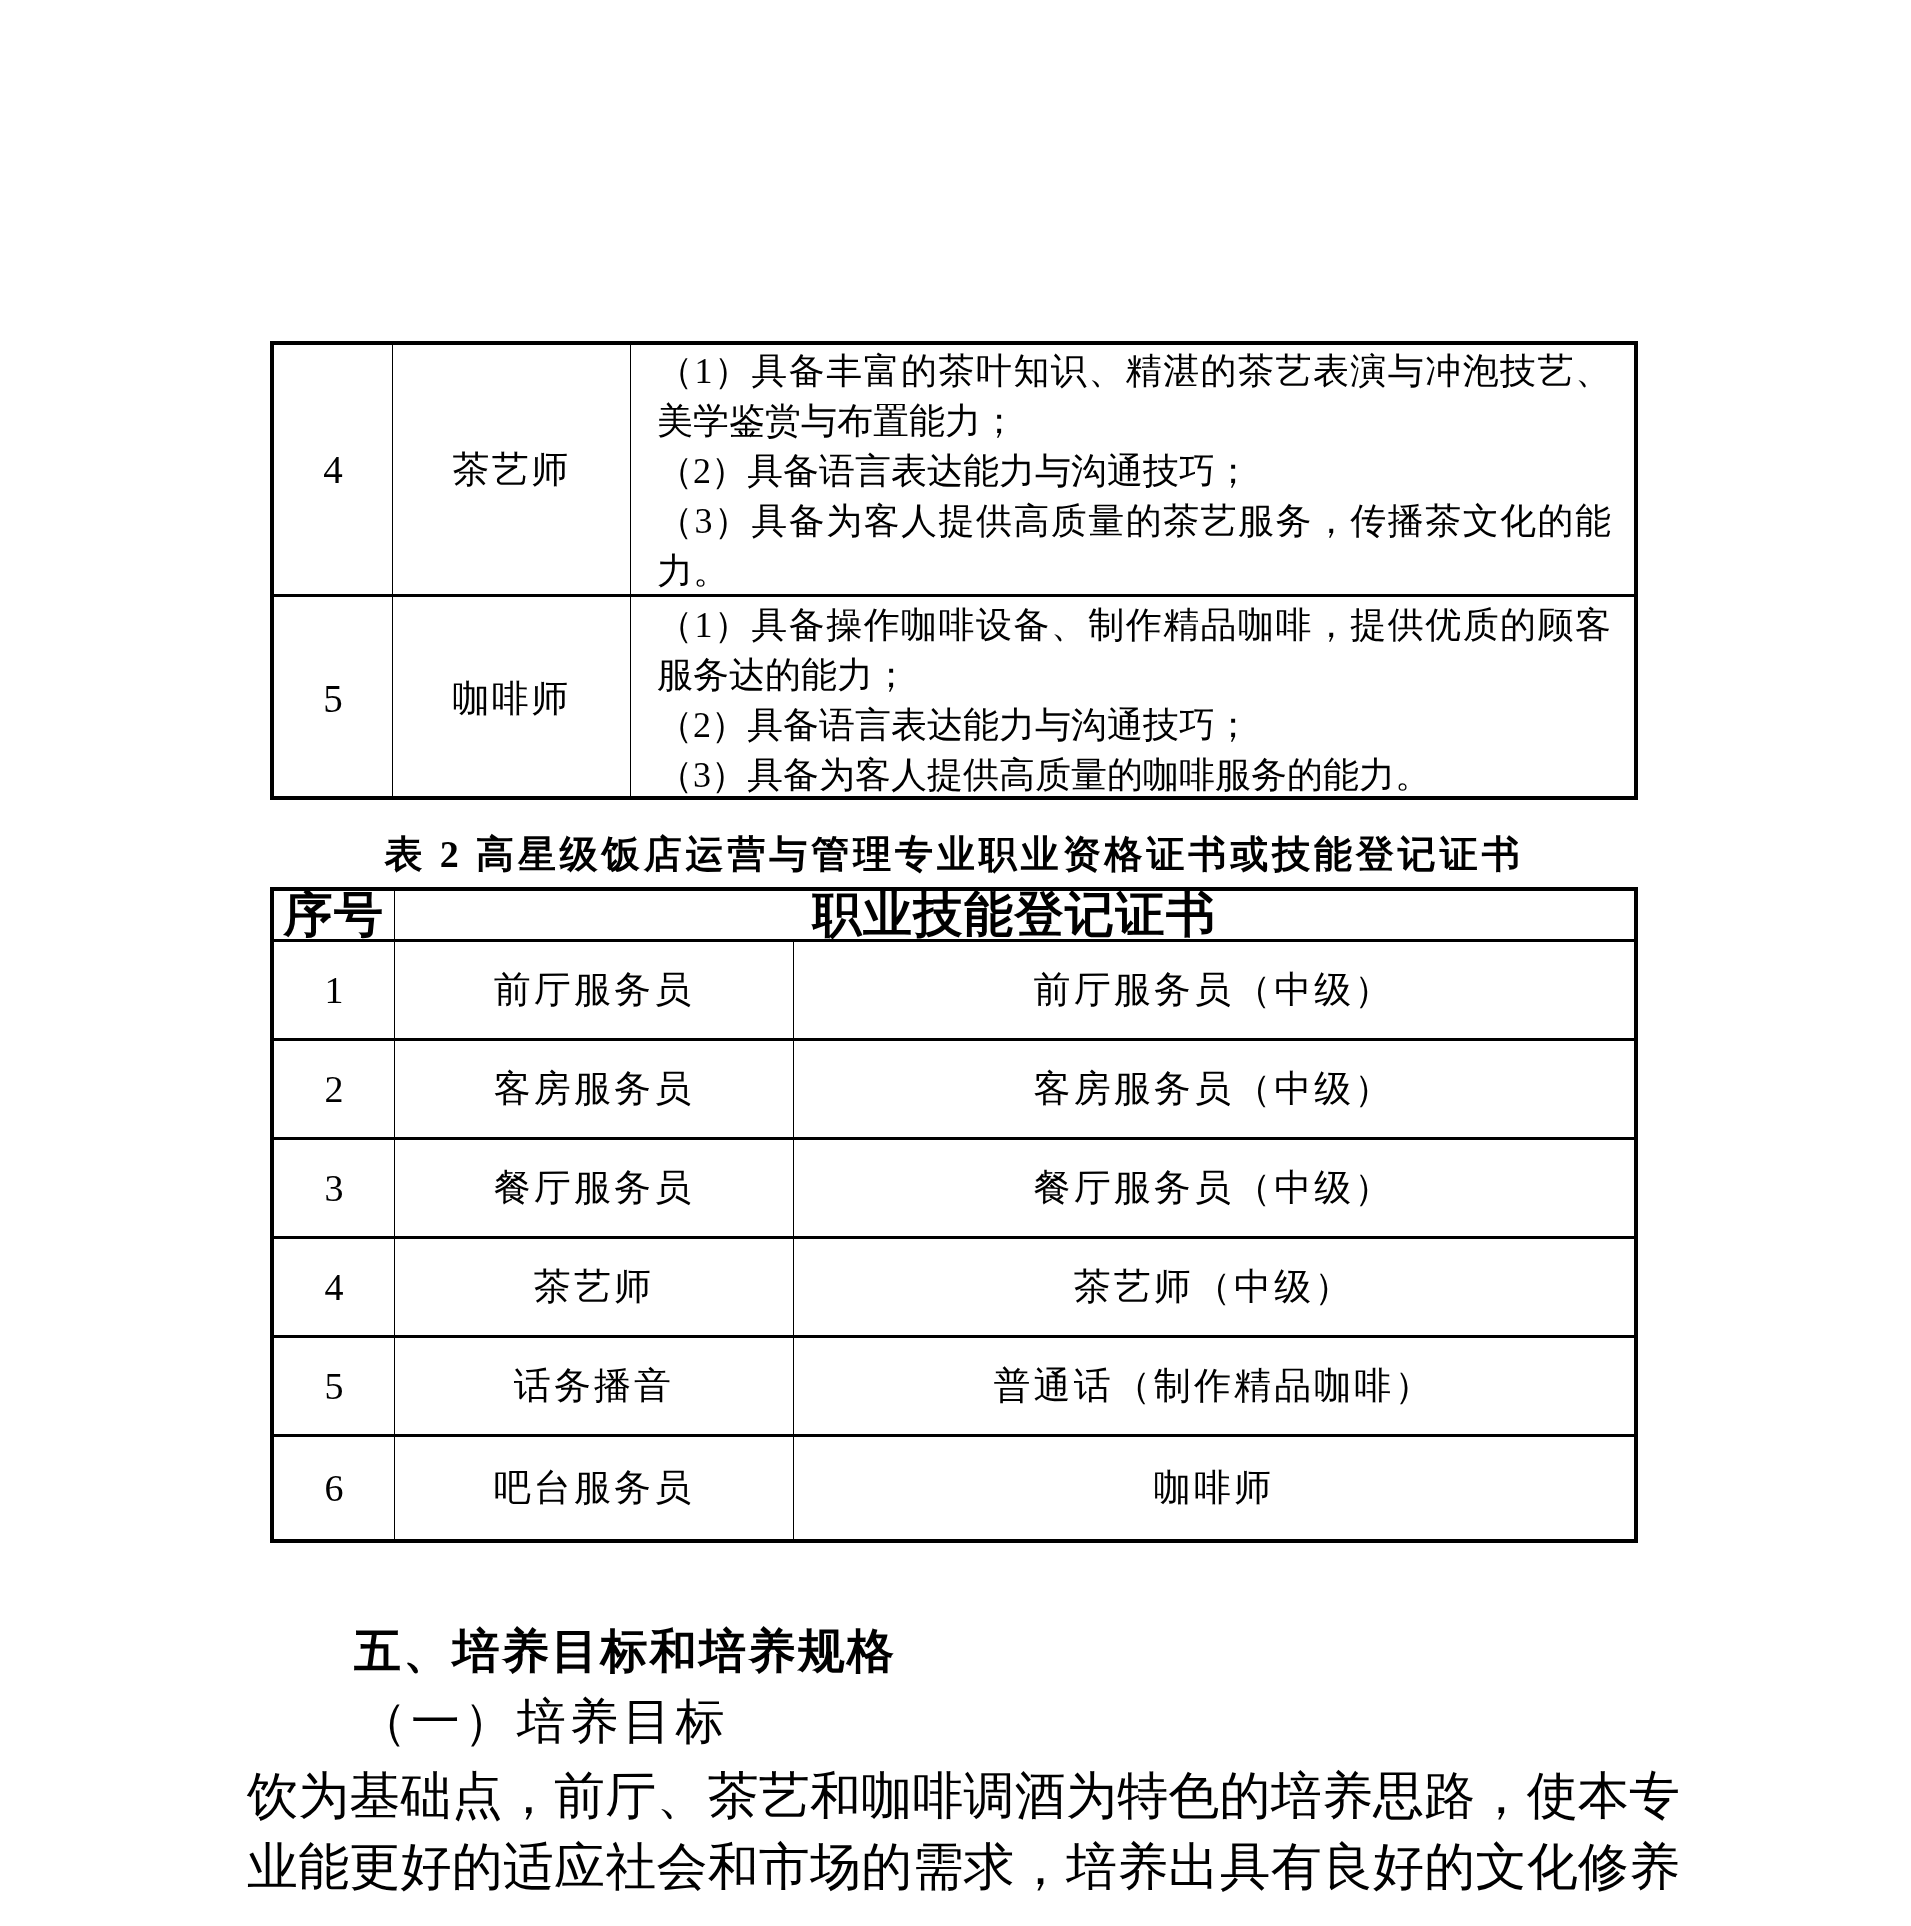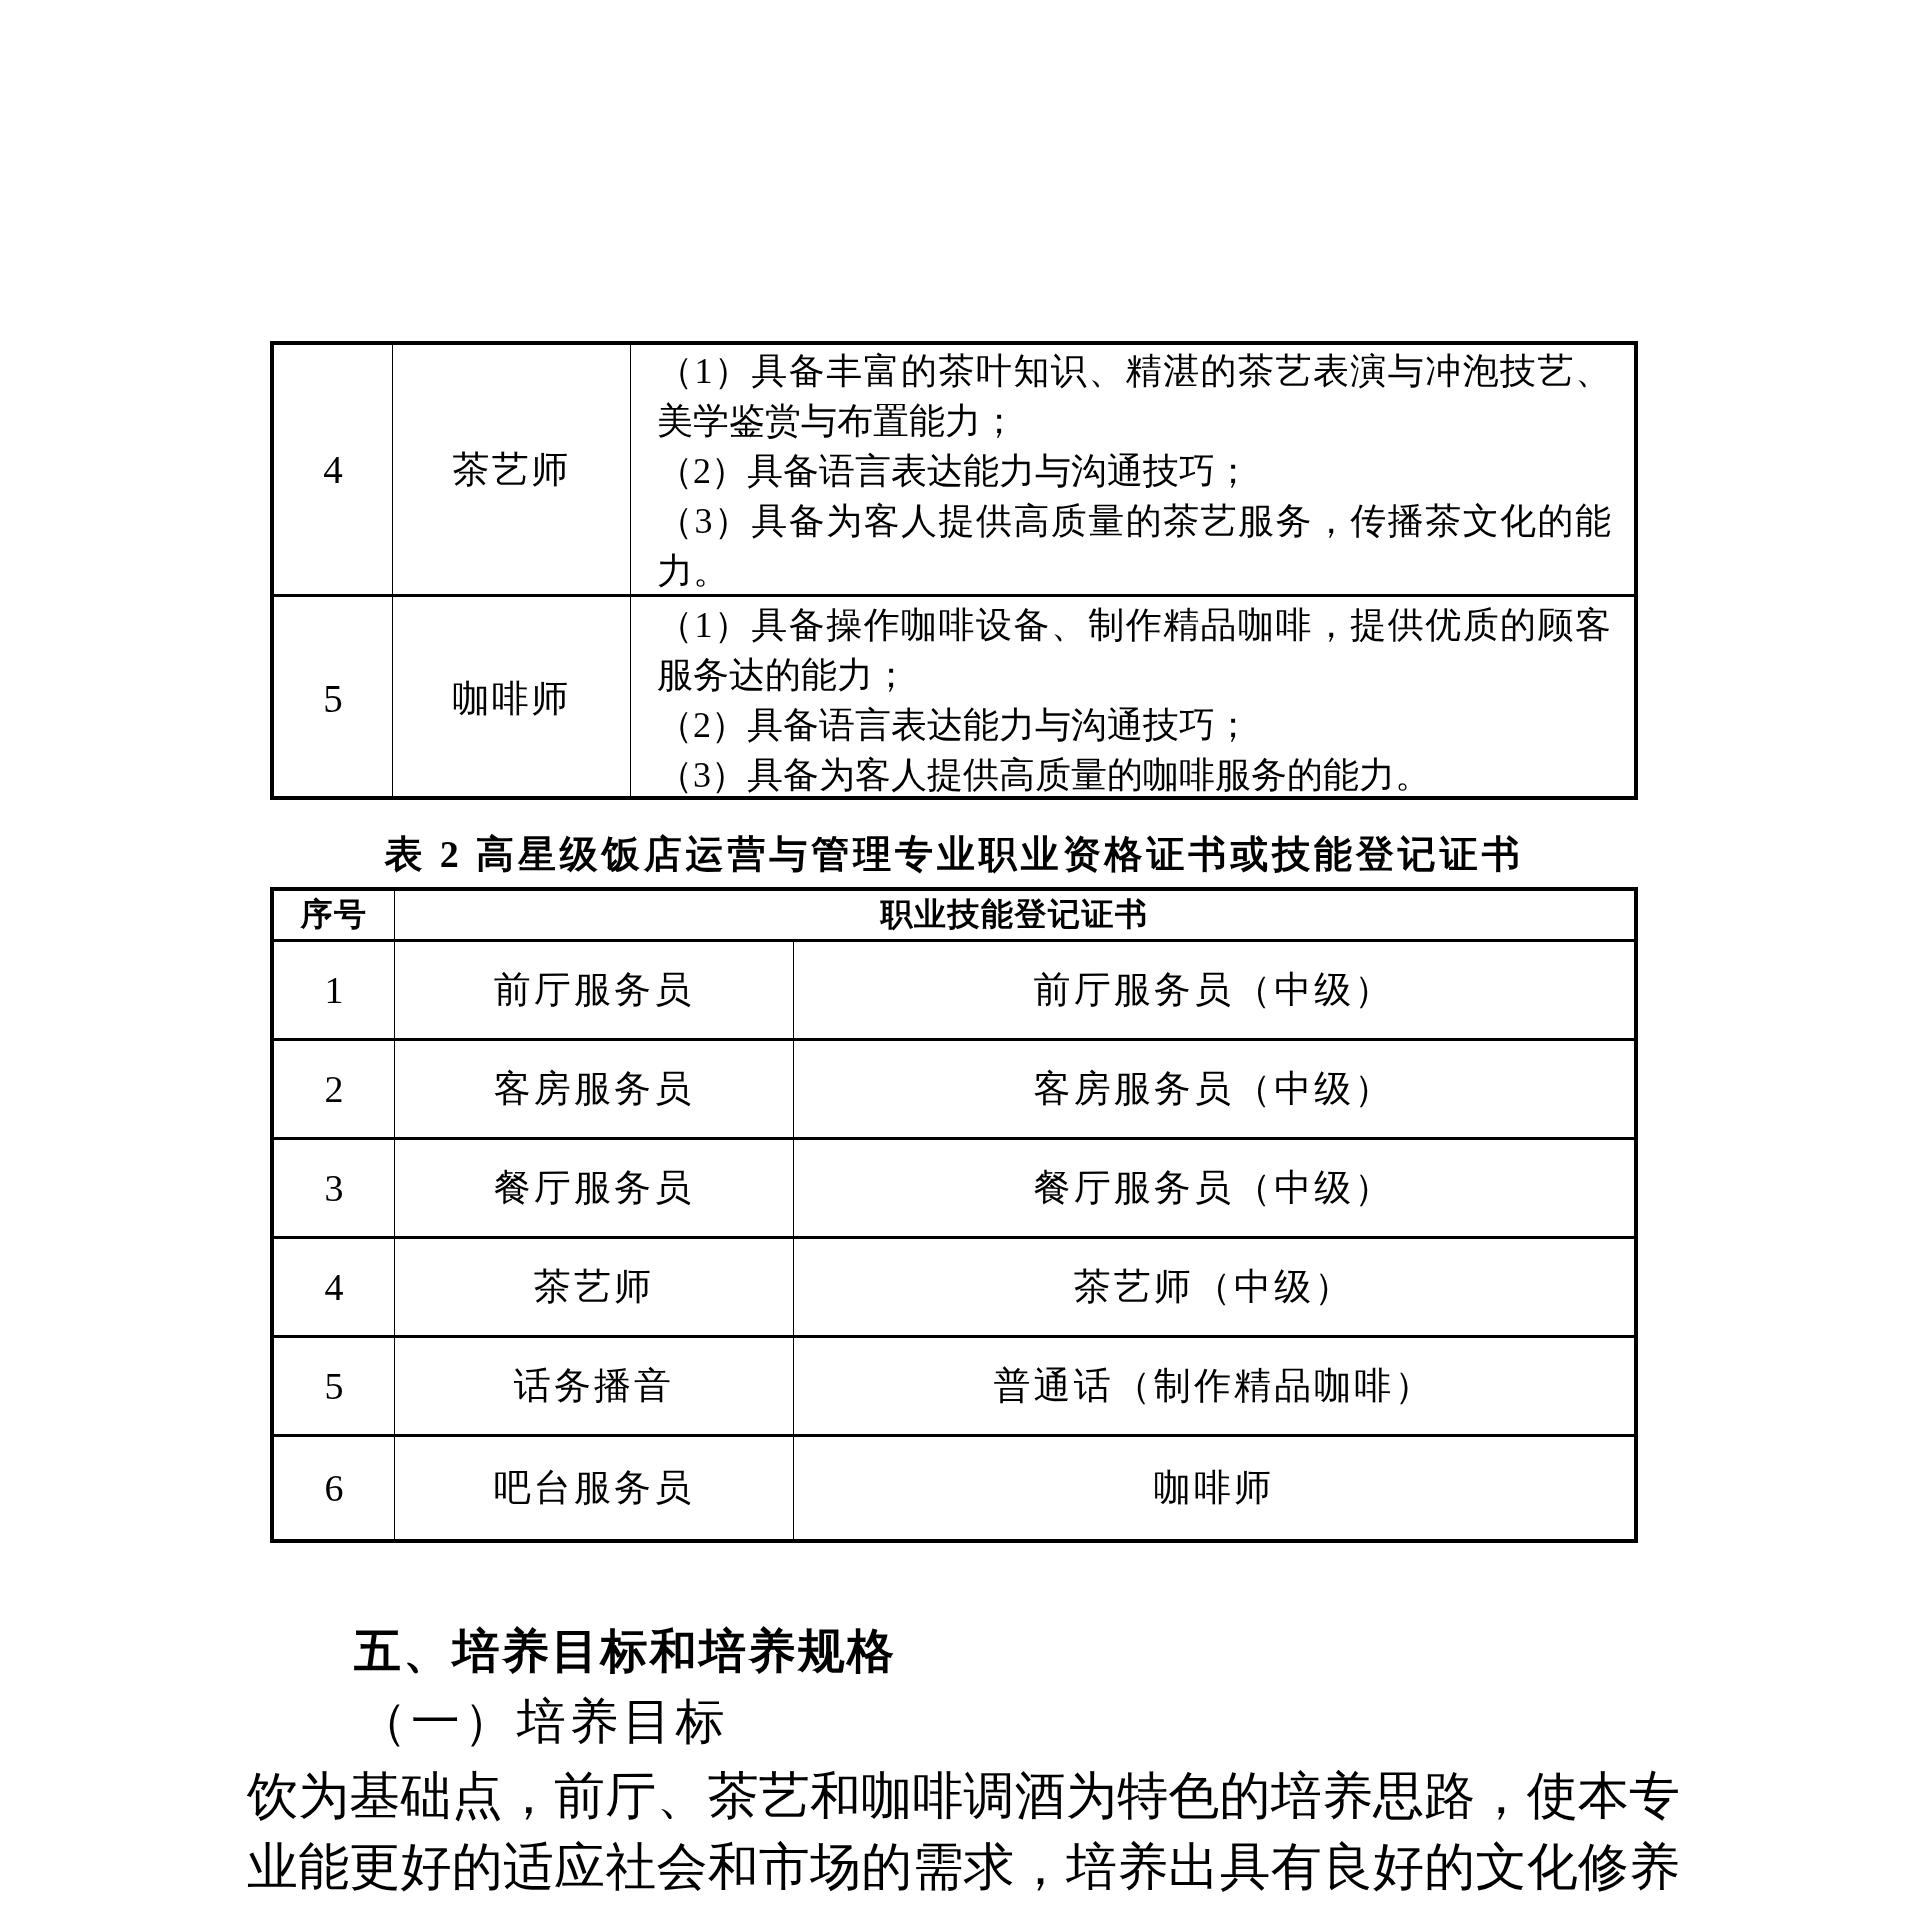--- a/index.html
+++ b/index.html
@@ -59,7 +59,7 @@
   
   #table2{left:270px;top:887px;width:1368px;height:656px;}
   #table2 .hrow{height:51px;font-family:"Liberation Sans","DejaVu Sans",sans-serif;font-weight:bold;}
-  #table2 .hrow .t-cell{font-size:32px;letter-spacing:1.5px;}
+  #table2 .hrow .t-cell{font-size:49px;letter-spacing:1.5px;}
   #table2 .drow{height:99px;}
   #table2 .drow:last-child{flex:1;border-bottom:none;}
   #table2 .c1{width:121px;}

